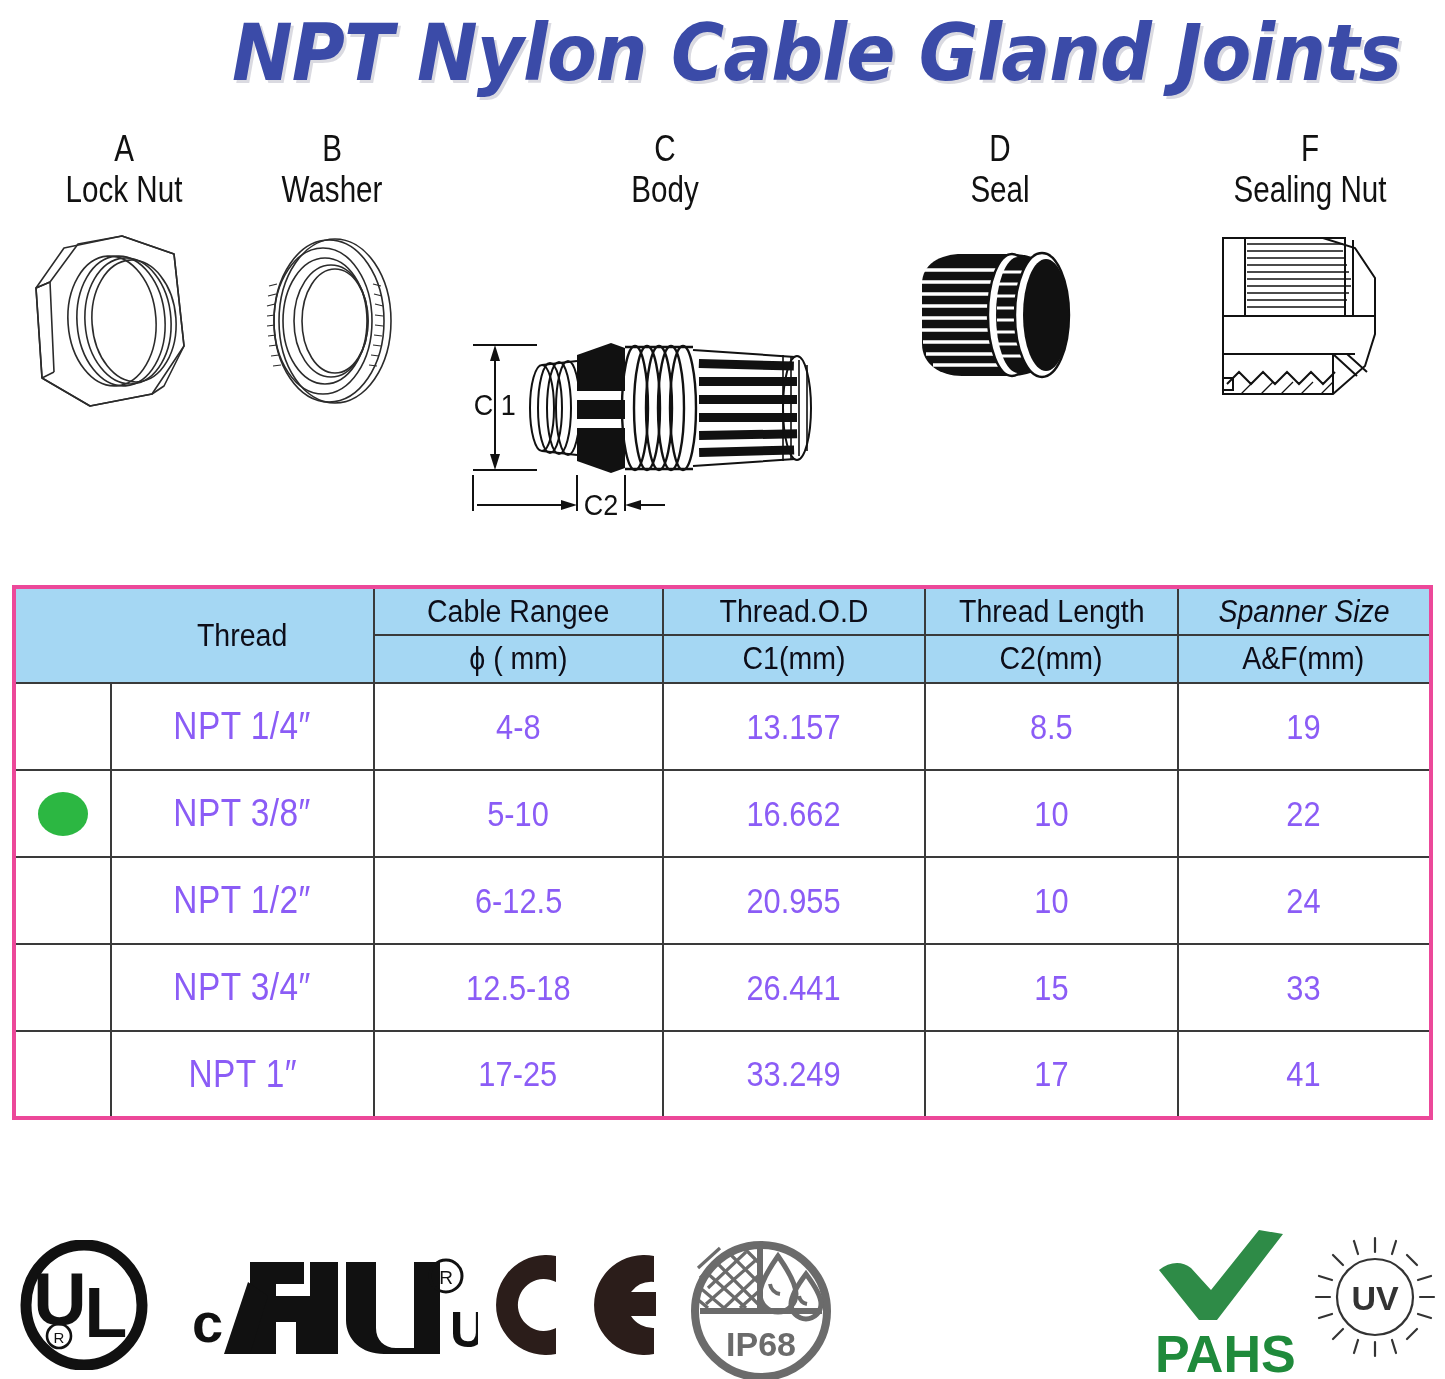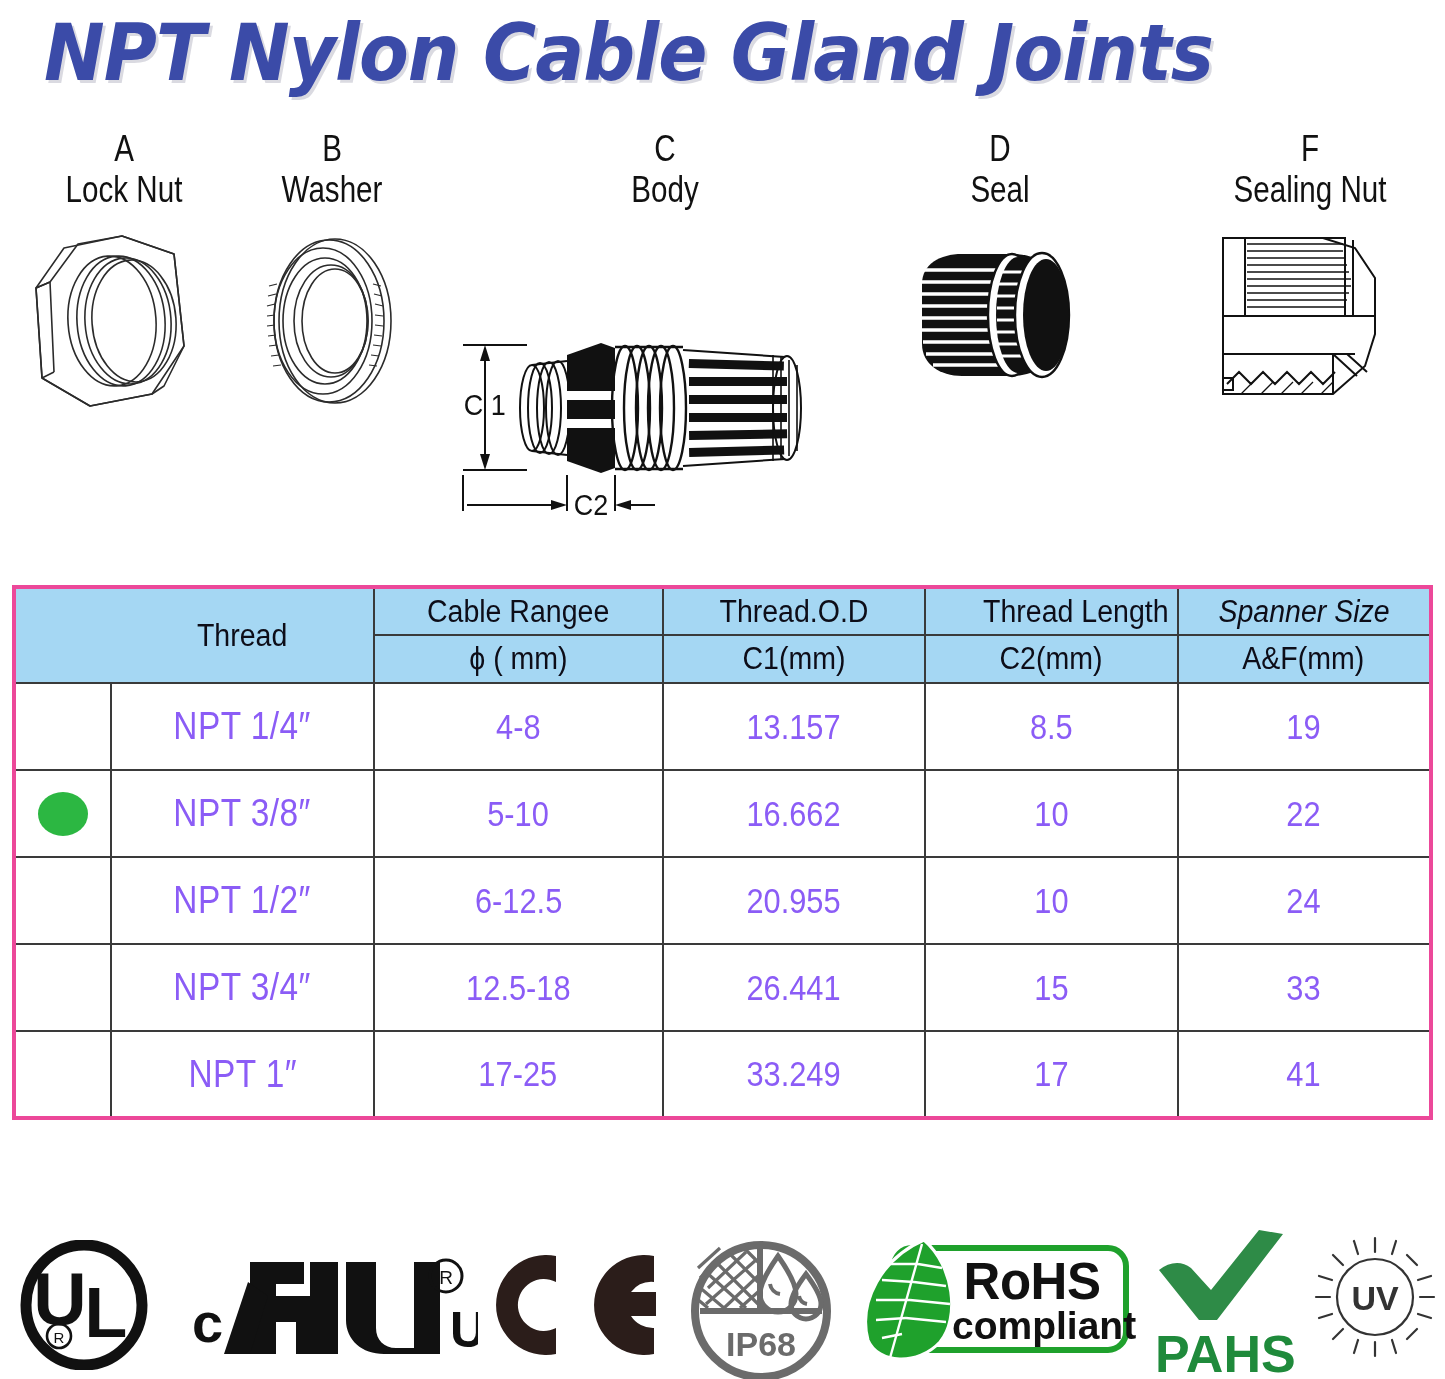--- a/index.html
+++ b/index.html
@@ -21,7 +21,7 @@
     height: 105px;
     display: flex;
     align-items: center;
-    justify-content: flex-start;
+    justify-content: flex-end;
   }
   .title {
     font-family: "DejaVu Sans", sans-serif;

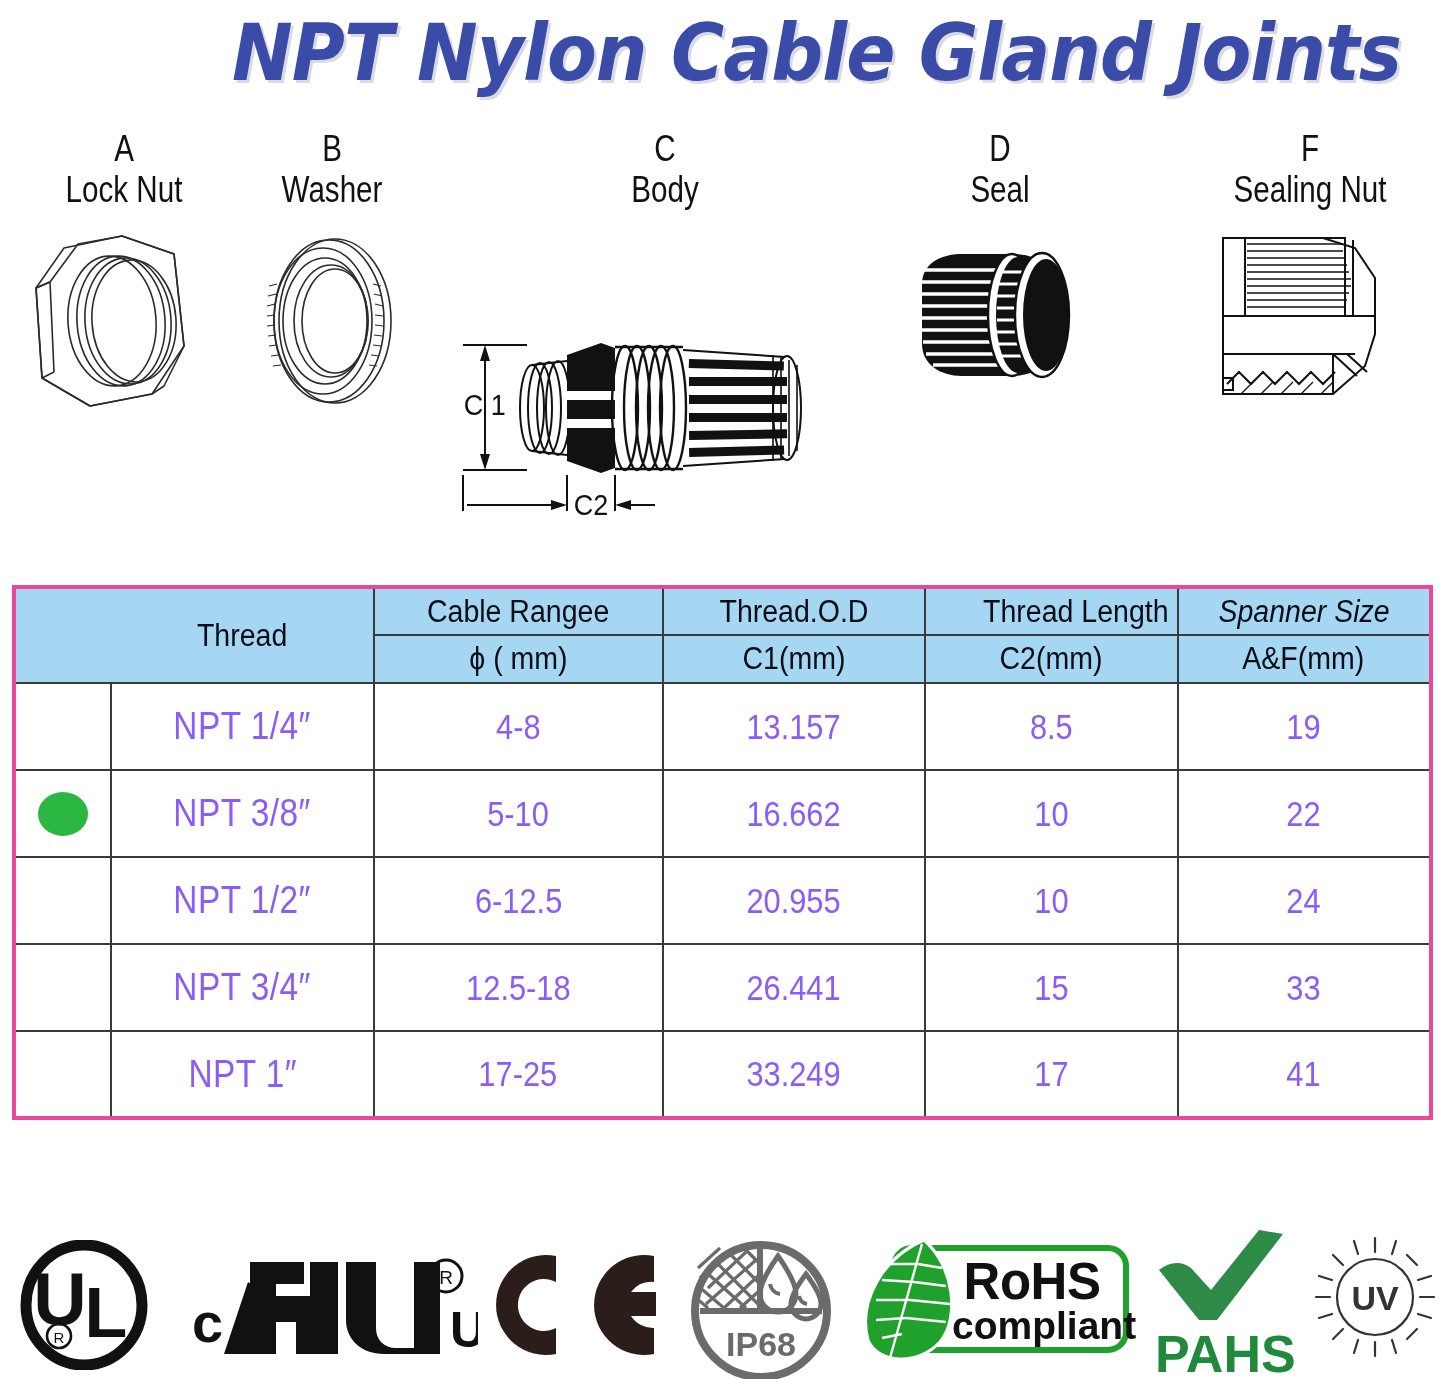--- a/index.html
+++ b/index.html
@@ -212,7 +212,7 @@
     <div class="part-name">Body</div>
   </div>
 
-  <div style="position:absolute; left:455px; top:185px;">
+  <div style="position:absolute; left:465px; top:185px;">
     <svg width="390" height="215" viewBox="0 0 390 215">
 
       <g stroke="#111" stroke-width="2" fill="none">

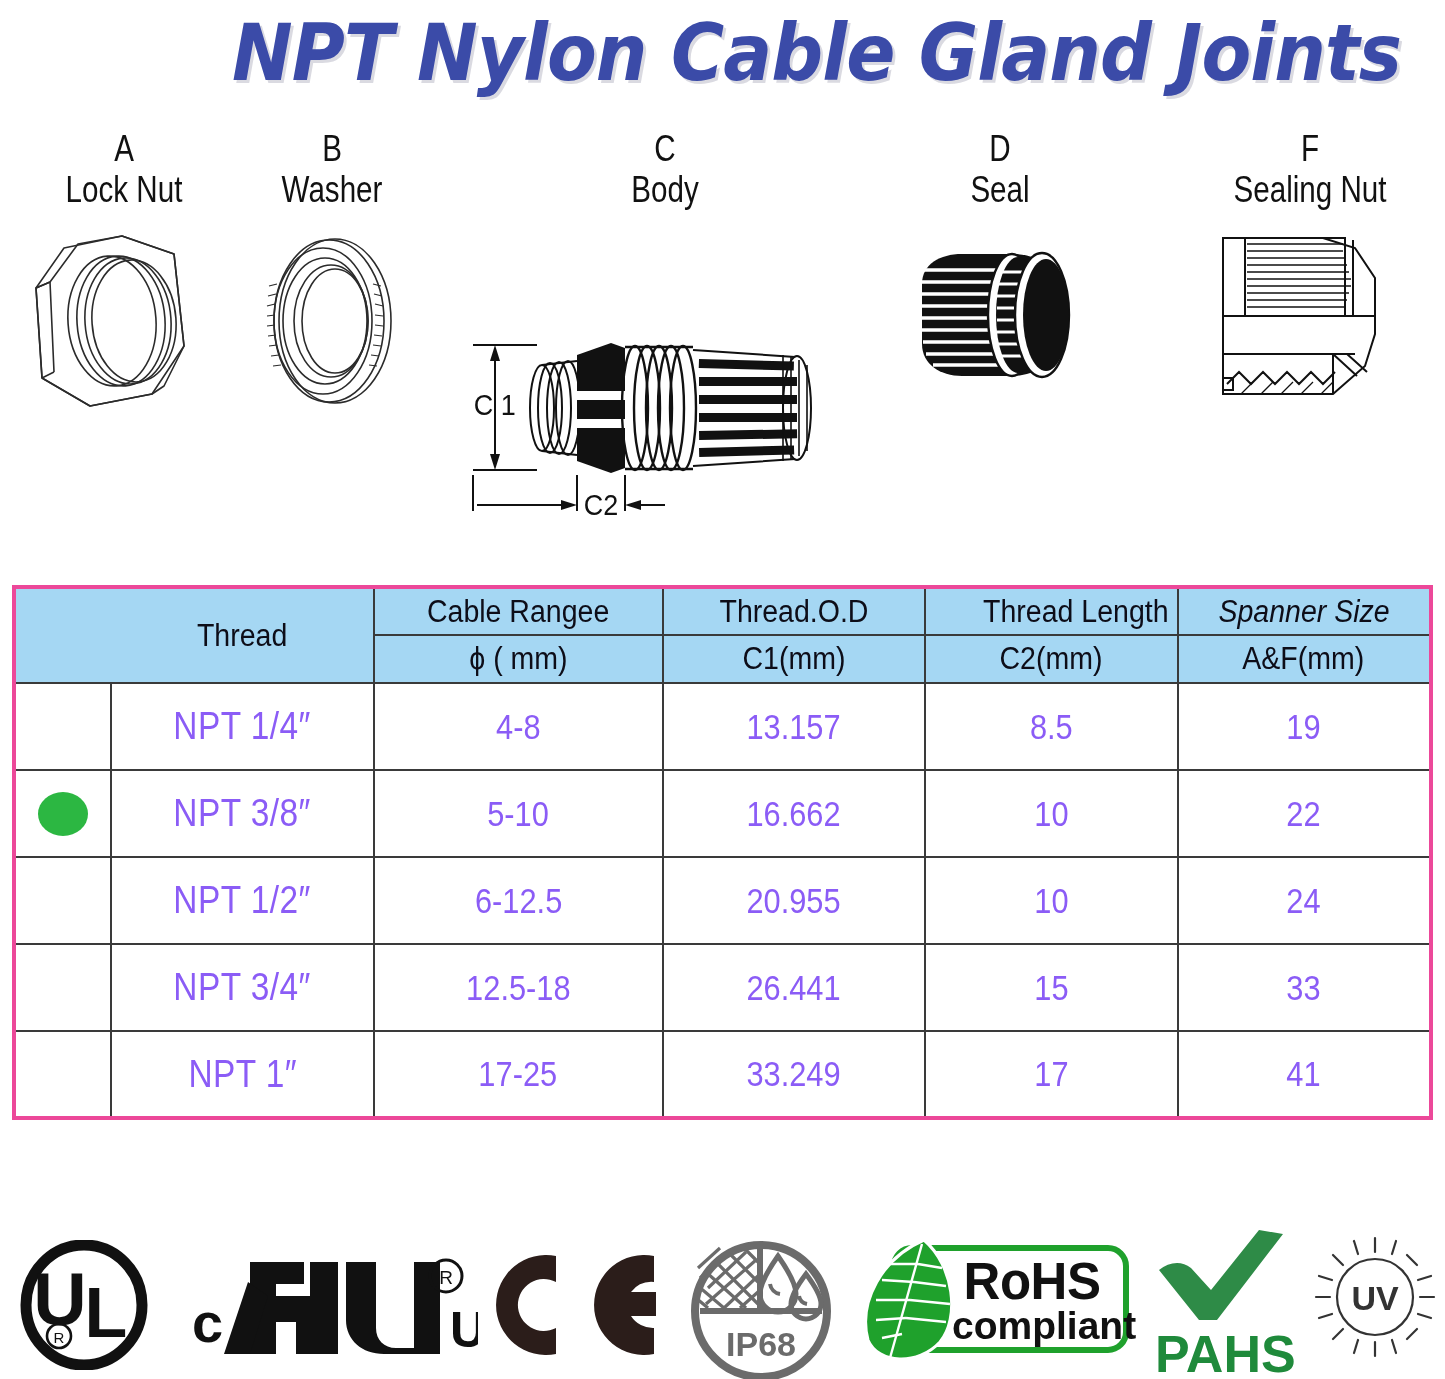--- a/index.html
+++ b/index.html
@@ -94,7 +94,7 @@
   th.col-thread { width: 257px; }
   th.col-range  { width: 283px; }
   th.col-od     { width: 257px; }
-  th.col-len    { width: 247px; text-align: right; }
+  th.col-len    { width: 247px; }
   th.col-span   { width: 248px; font-style: italic; }
 
   .spec-table tbody td {

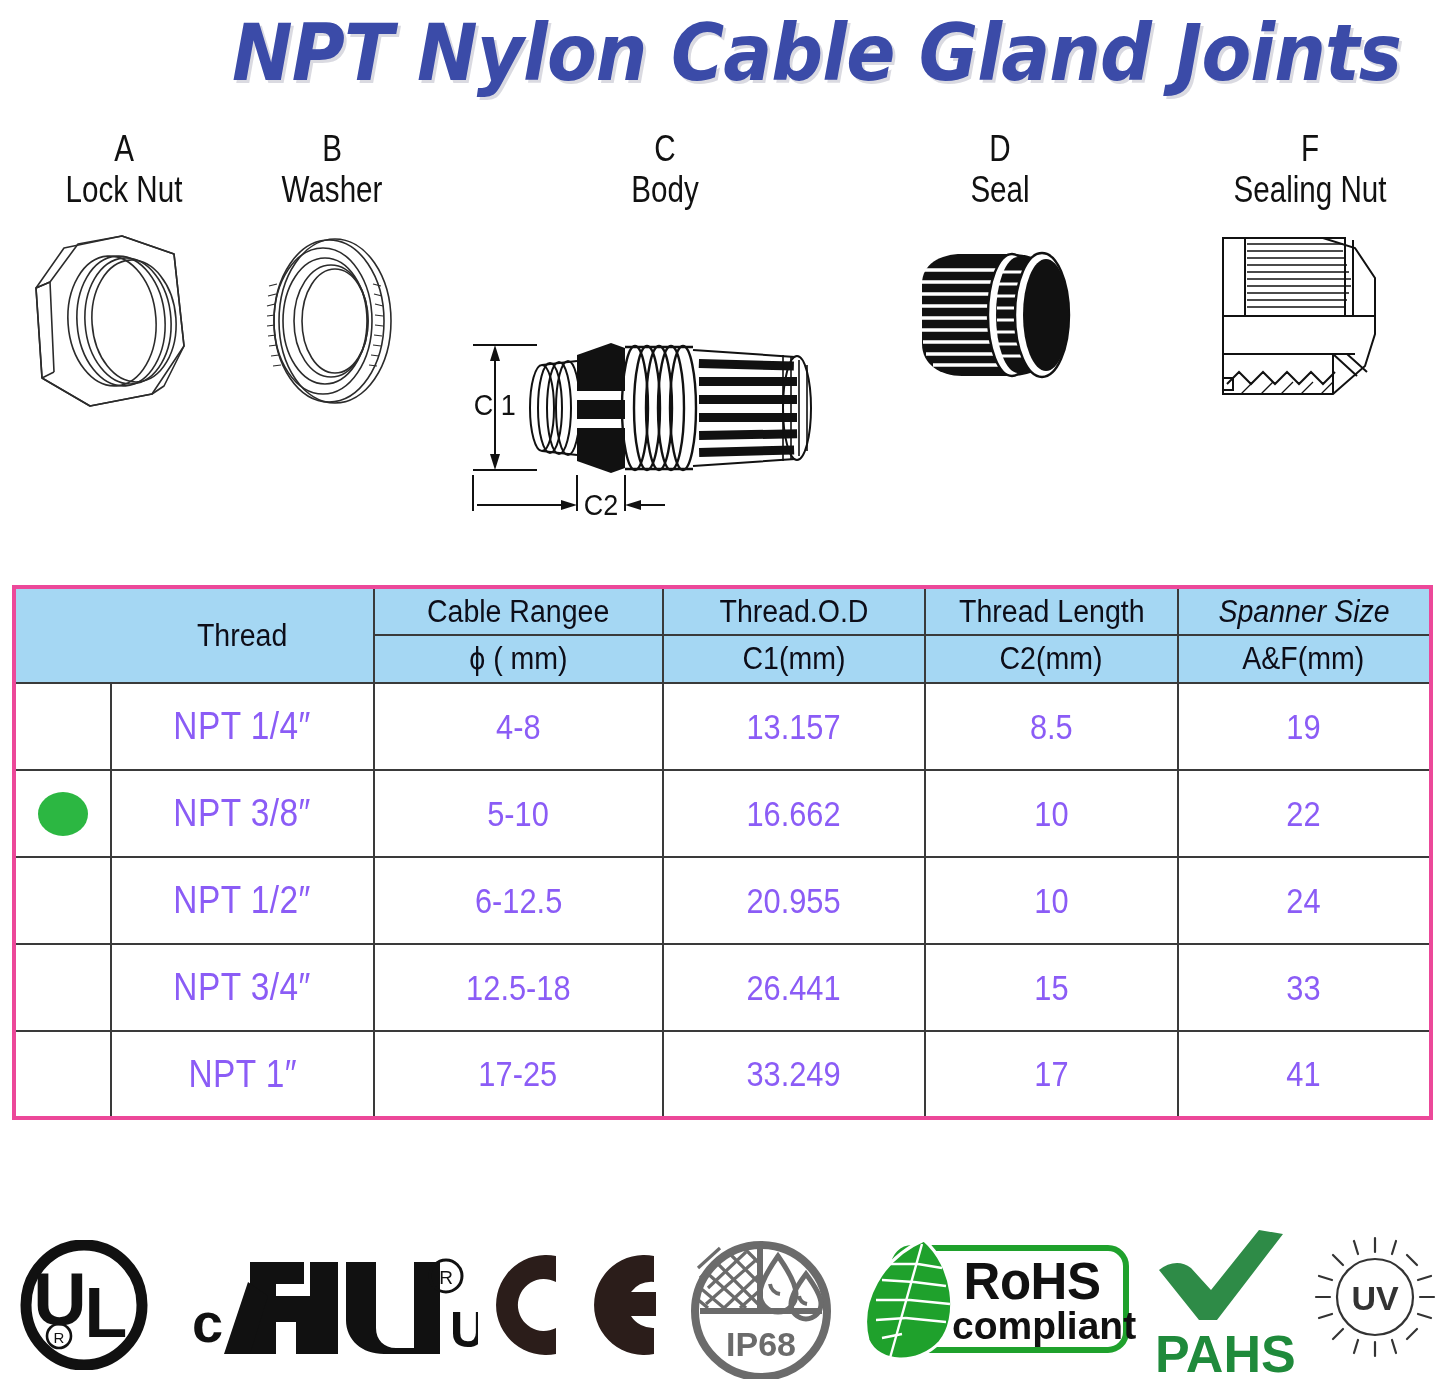--- a/index.html
+++ b/index.html
@@ -479,22 +479,6 @@
     </svg>
   </div>
 
-  <div class="cert" style="left:856px; top:12px; width:285px; height:130px;">
-    <svg width="285" height="130" viewBox="0 0 285 130" style="position:absolute;left:0;top:0;">
-      <rect x="38" y="14" width="232" height="102" rx="18" ry="18" fill="none" stroke="#1fa12c" stroke-width="6"></rect>
-
-      <path d="M68,6 C26,24 2,68 12,106 C22,130 62,132 84,108 C104,84 98,32 68,6 Z" fill="#1fa12c" stroke="#fff" stroke-width="3"></path>
-      <g stroke="#fff" stroke-width="2.4" fill="none">
-        <path d="M66,10 L34,124"></path>
-        <path d="M62,30 L34,30 M58,48 L26,46 M54,66 L20,66 M50,84 L20,86 M46,100 L26,104"></path>
-        <path d="M62,30 L86,34 M58,48 L90,52 M54,66 L94,70 M50,84 L90,88"></path>
-      </g>
-    </svg>
-    <div style="position:absolute; left:96px; top:24px; width:160px; text-align:center;">
-      <div class="rohs-main">RoHS</div>
-      <div class="rohs-sub">compliant</div>
-    </div>
-  </div>
 
   <div class="cert" style="left:1155px; top:6px; width:140px;">
     <svg width="140" height="96" viewBox="0 0 140 96" style="display:block;margin:0 auto;">

